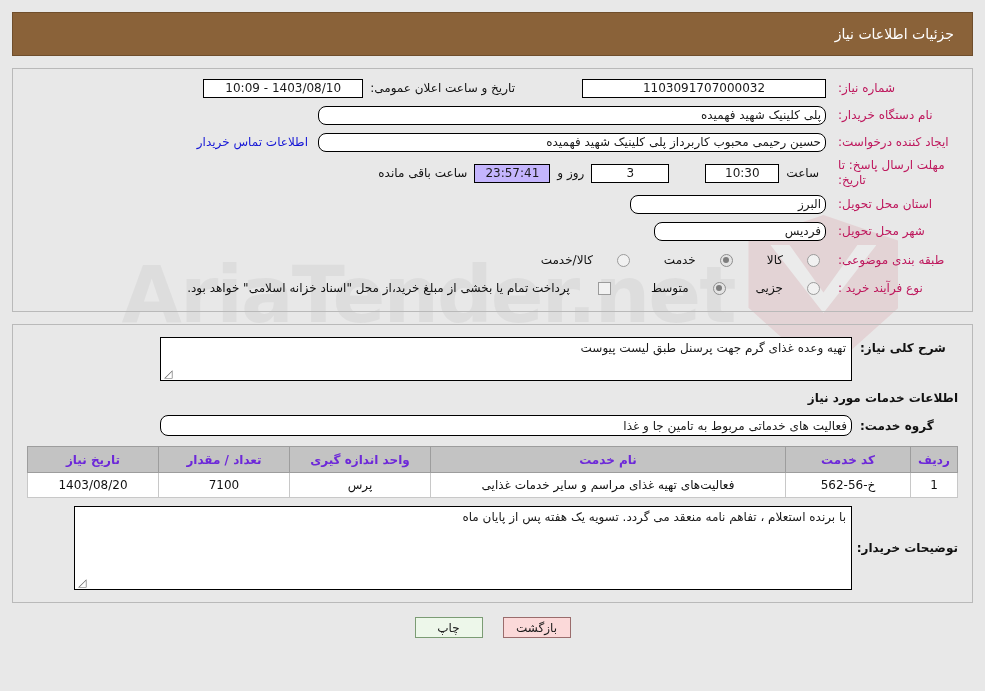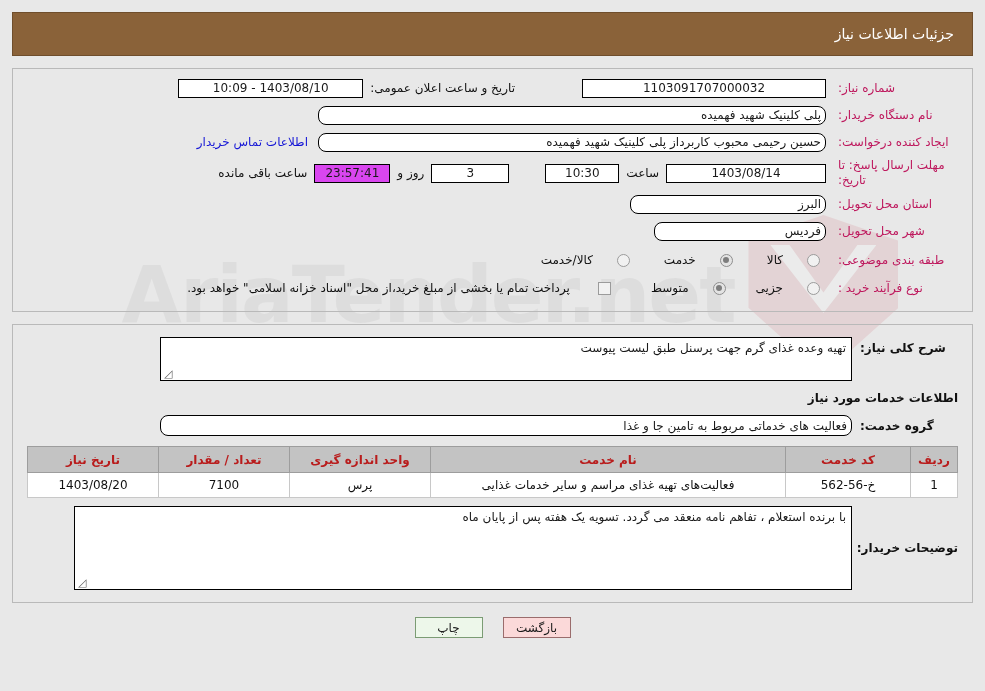--- a/index.html
+++ b/index.html
@@ -216,7 +216,7 @@
       <div class="lbl lbl-w">شماره نیاز:</div>
       <div class="fld center" style="width:244px;">1103091707000032</div>
       <div class="mid-lbl" style="margin-right:60px;">تاریخ و ساعت اعلان عمومی:</div>
-      <div class="fld center" style="width:185px;">1403/08/10 - 10:09</div>
+      <div class="fld center" style="width:160px;">1403/08/10 - 10:09</div>
     </div>
 
     <div class="row">

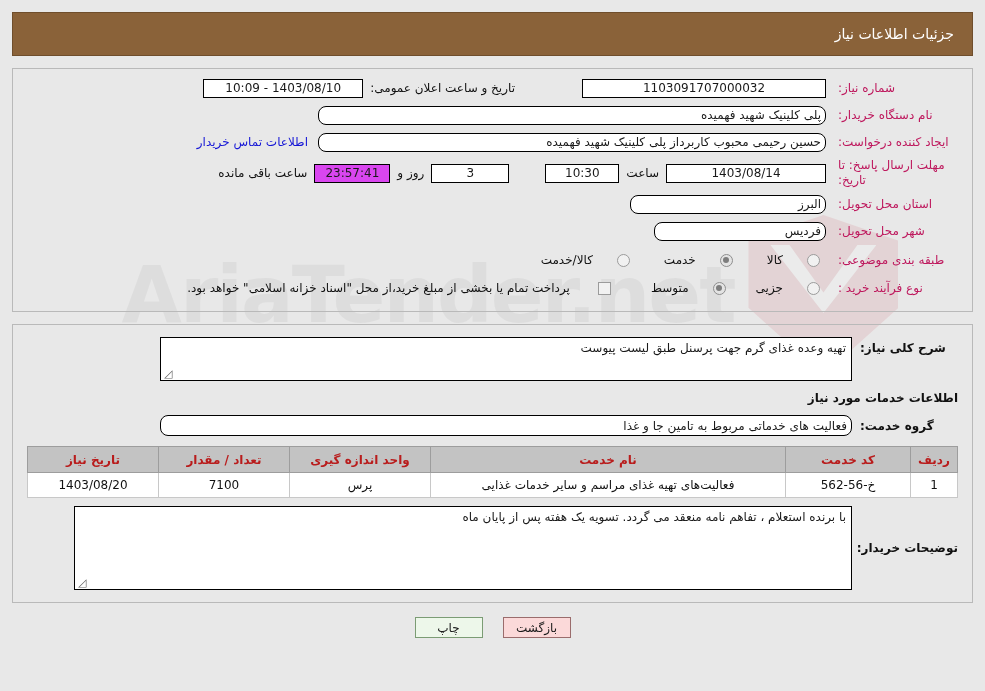--- a/index.html
+++ b/index.html
@@ -94,7 +94,7 @@
   }
   .fld.center{justify-content:center;}
   .fld.rightal{justify-content:flex-start;border-radius:8px;}
-  .fld.yellow{background:#d946ef;}
+  .fld.yellow{background:#c4b5fd;}
 
   .mid-lbl{
     font-size:12px;color:#111;padding:0 7px;flex:none;white-space:nowrap;

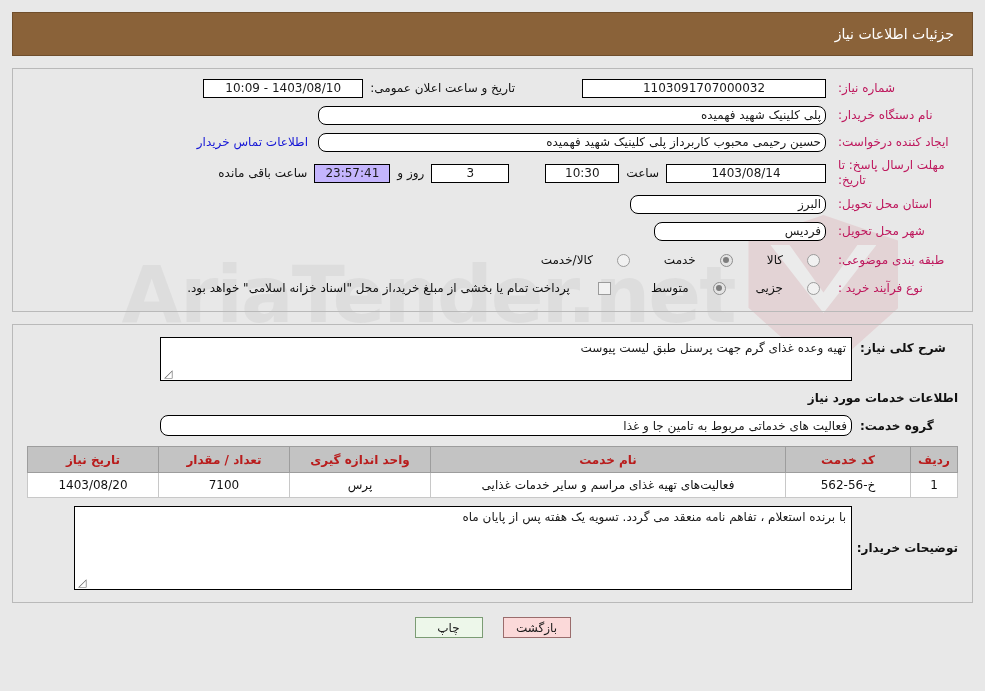--- a/index.html
+++ b/index.html
@@ -232,7 +232,6 @@
 
     <div class="row">
       <div class="lbl lbl-w lbl-2l">مهلت ارسال پاسخ: تا تاریخ:</div>
-      <div class="fld center" style="width:160px;">1403/08/14</div>
       <div class="mid-lbl">ساعت</div>
       <div class="fld center" style="width:74px;">10:30</div>
       <div style="width:36px;"></div>

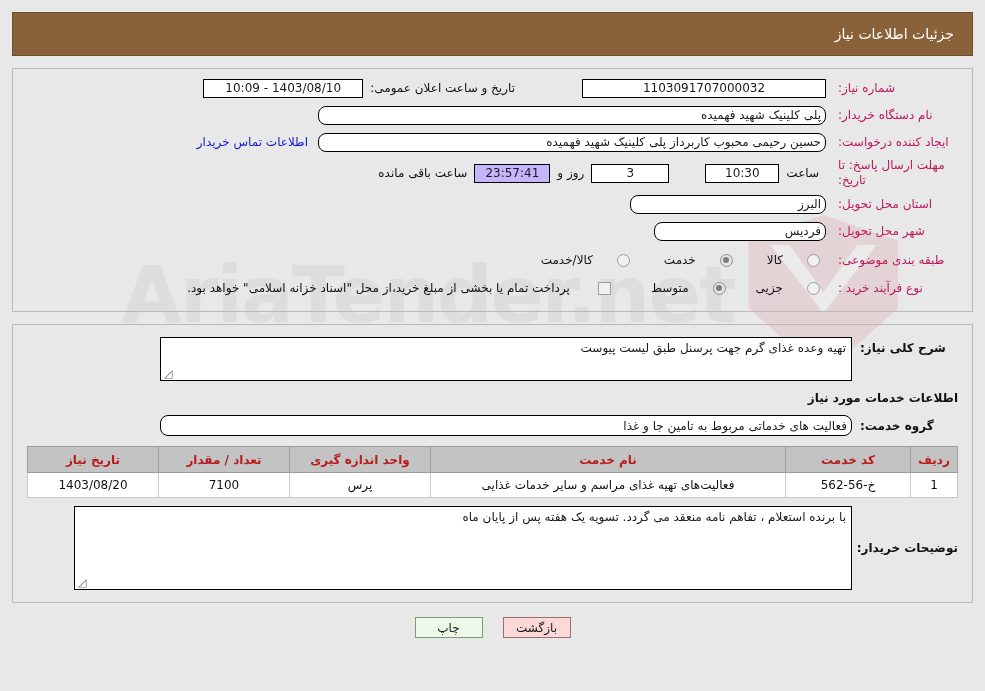--- a/index.html
+++ b/index.html
@@ -160,7 +160,7 @@
     background:#c3c3c3;
     border:1px solid #9d9d9d;
     font-weight:bold;
-    color:#b91c1c;
+    color:#6d28d9;
     height:25px;
     padding:0 6px;
     text-align:center;

